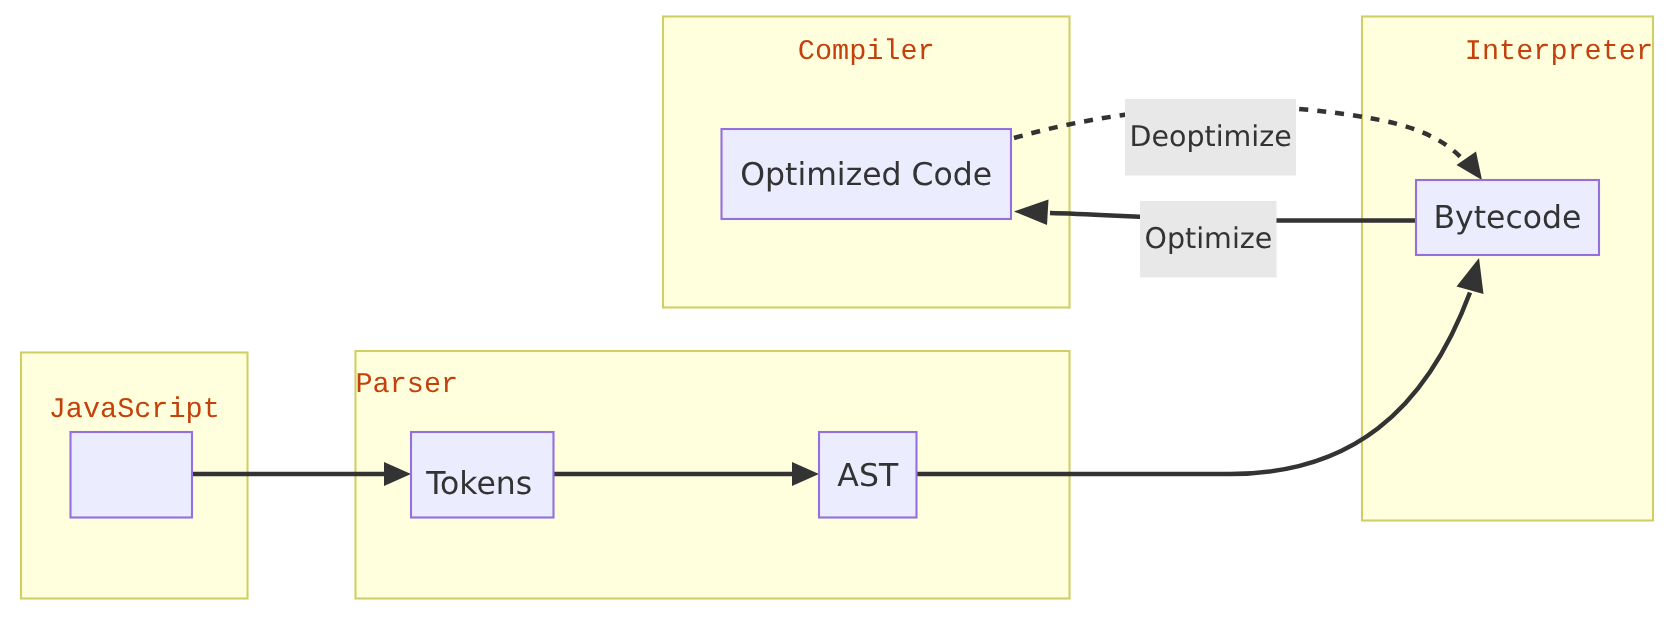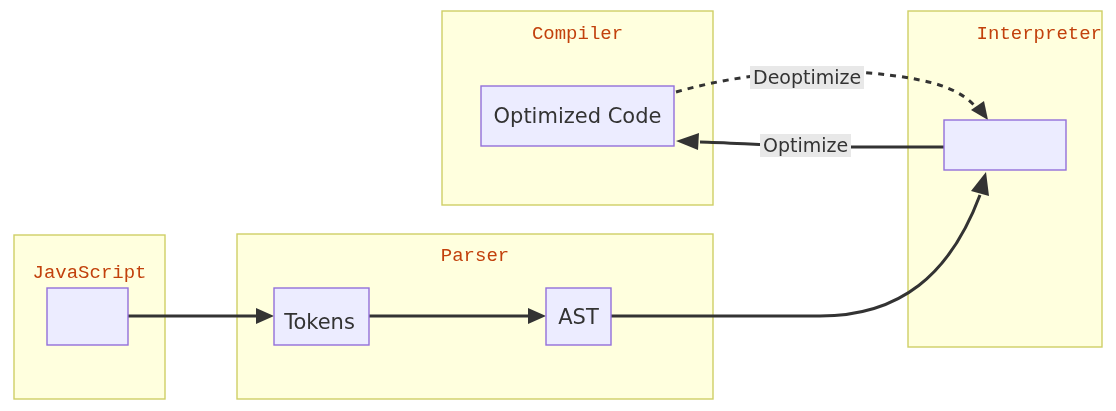--- a/index.html
+++ b/index.html
@@ -76,7 +76,7 @@
     font-family: "DejaVu Sans", sans-serif;
     white-space: nowrap;
     background: #e8e8e8;
-    padding: 0 3px;
+    padding: 14px 3px;
     line-height: 1.2;
   }
 </style>

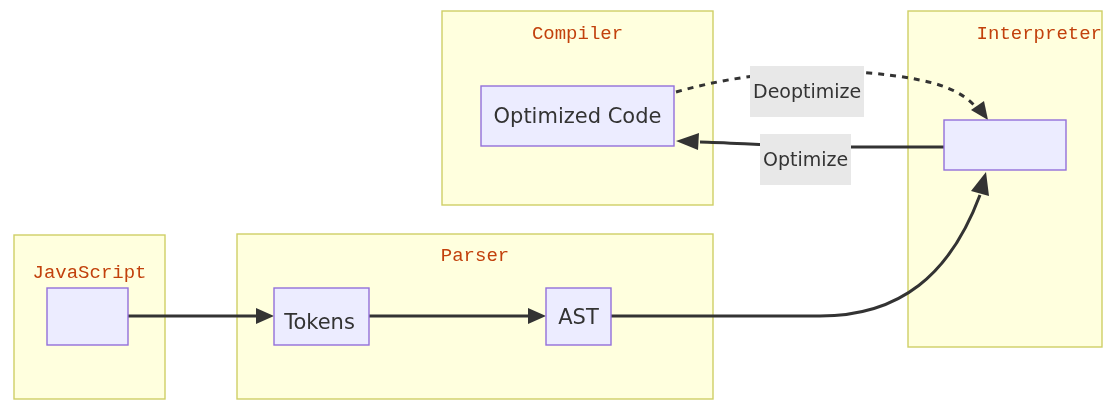--- a/index.html
+++ b/index.html
@@ -120,6 +120,7 @@
   <div class="cluster-label" style="left:237px; top:247px; width:476px; text-align:center;">Parser</div>
 
   <div class="node-label" style="left:481px; top:86px; width:193px; height:60px;">Optimized Code</div>
+  <div class="node-label" style="left:944px; top:120px; width:122px; height:50px;">Bytecode</div>
   <div class="node-label" style="left:272px; top:288px; width:95px; height:67px;">Tokens</div>
   <div class="node-label" style="left:546px; top:288px; width:65px; height:57px;border-radius:17px;">AST</div>
 

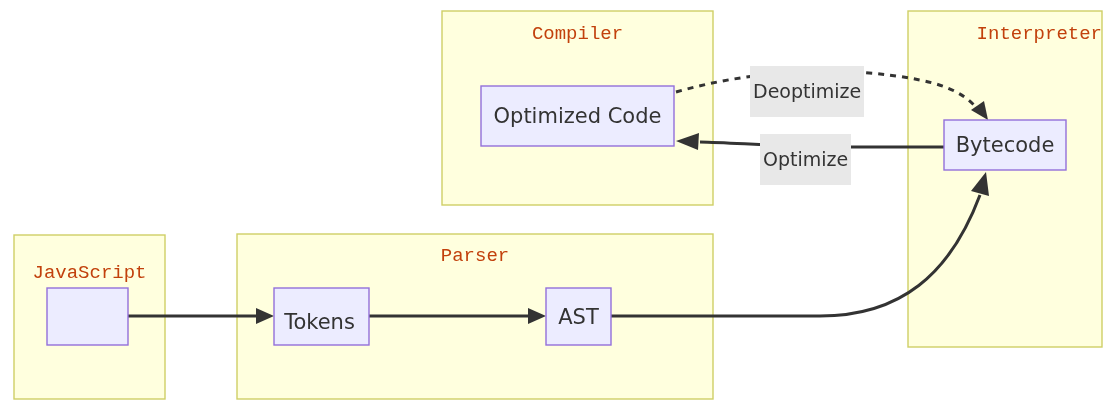--- a/index.html
+++ b/index.html
@@ -117,7 +117,7 @@
   <div class="cluster-label" style="left:442px; top:25px; width:271px; text-align:center;">Compiler</div>
   <div class="cluster-label" style="left:908px; top:25px; width:194px; text-align:right;">Interpreter</div>
   <div class="cluster-label" style="left:14px; top:248px; width:151px; text-align:center;margin-top:16px;">JavaScript</div>
-  <div class="cluster-label" style="left:237px; top:247px; width:476px; text-align:center;">Parser</div>
+  <div class="cluster-label" style="left:237px; top:247px; width:476px; text-align:left;">Parser</div>
 
   <div class="node-label" style="left:481px; top:86px; width:193px; height:60px;">Optimized Code</div>
   <div class="node-label" style="left:944px; top:120px; width:122px; height:50px;">Bytecode</div>

